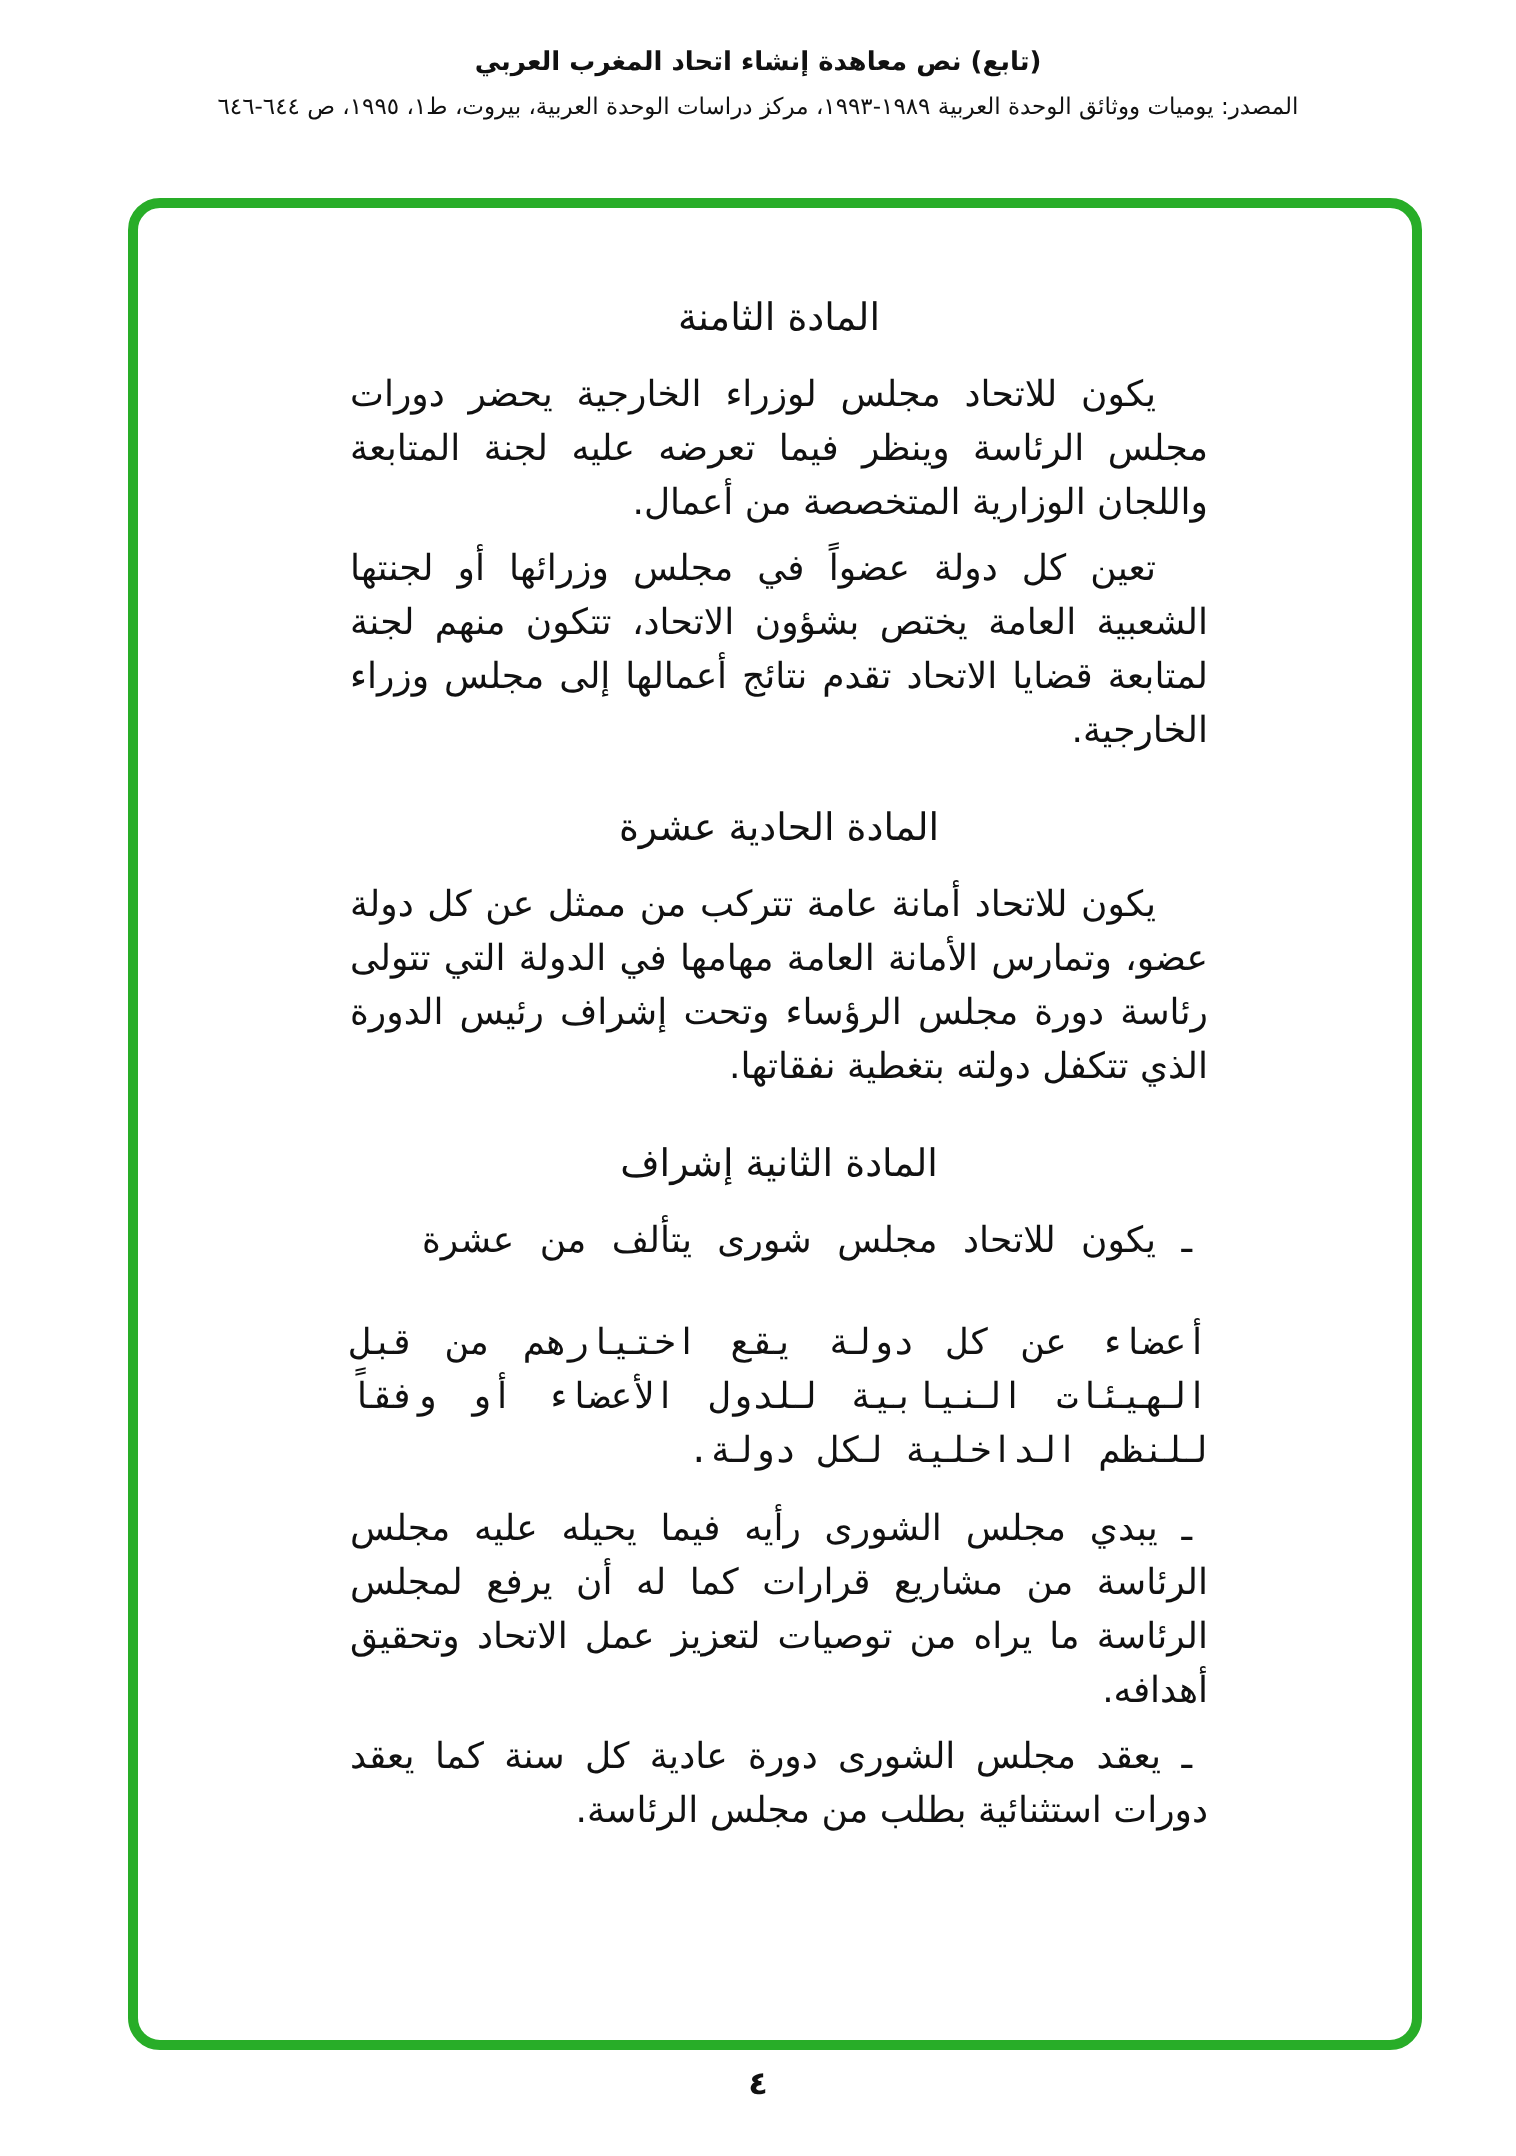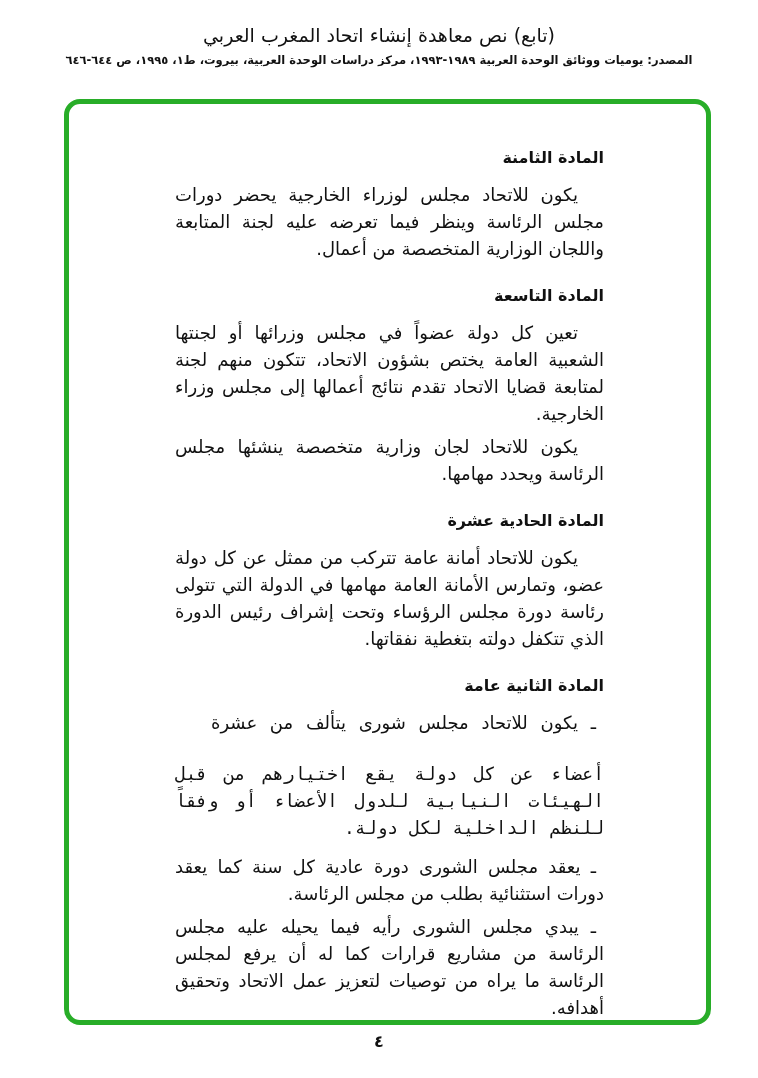--- a/index.html
+++ b/index.html
@@ -18,8 +18,8 @@
     text-align: center;
   }
   .doc-title {
-    font-size: 19px;
-    font-weight: normal;
+    font-size: 13px;
+    font-weight: bold;
     letter-spacing: 0;
   }
   .doc-source {

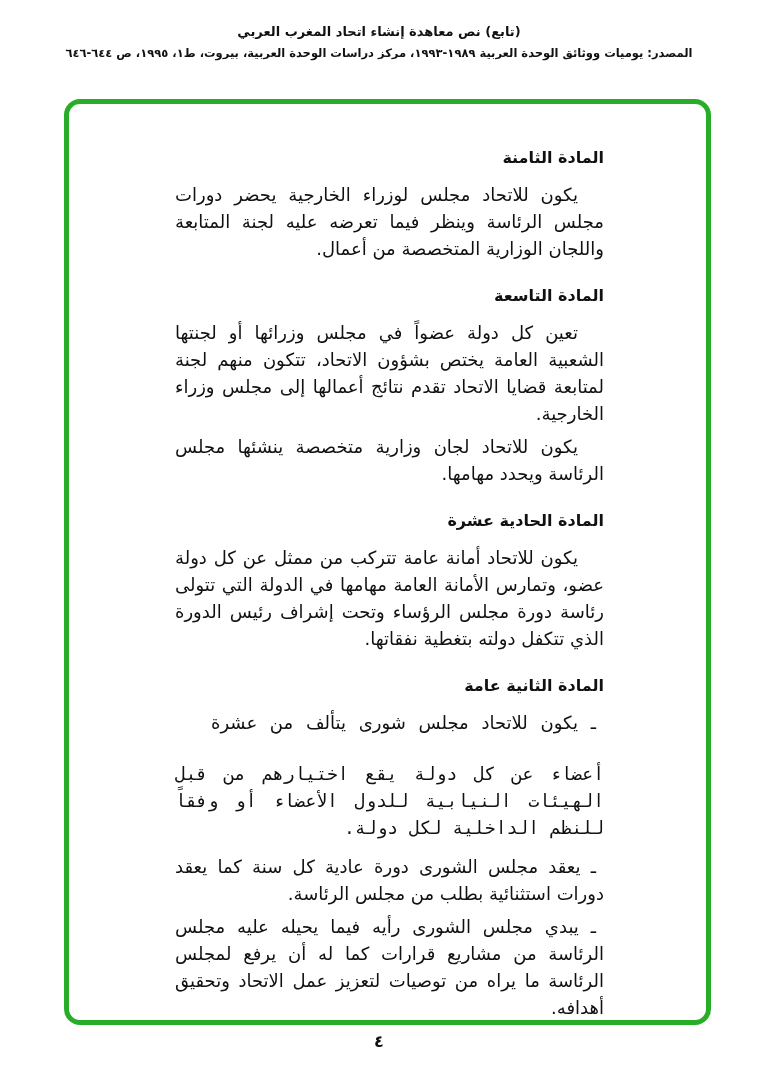--- a/index.html
+++ b/index.html
@@ -25,7 +25,7 @@
   .doc-source {
     margin-top: 7px;
     font-size: 11.5px;
-    font-weight: bold;
+    font-weight: normal;
   }
   .green-box {
     position: absolute;

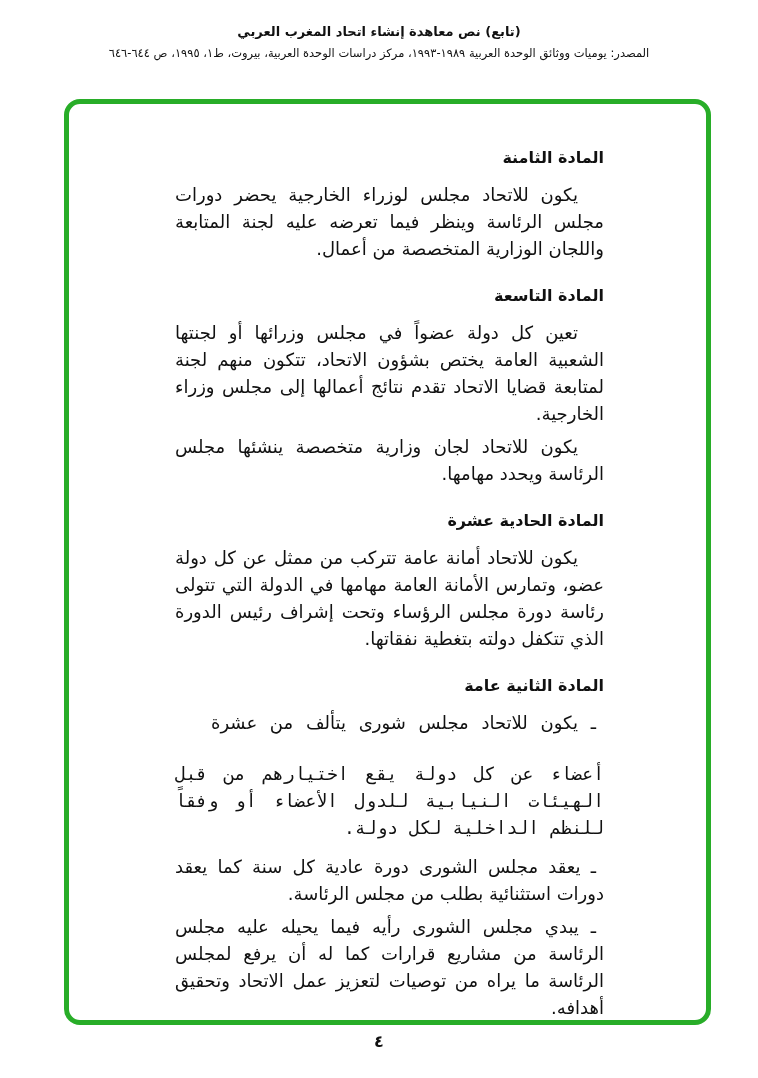--- a/index.html
+++ b/index.html
@@ -41,9 +41,9 @@
     margin: 44px 102px 0 106px;
   }
   .article-heading {
-    text-align: right;
-    font-size: 16px;
-    font-weight: bold;
+    text-align: center;
+    font-size: 19px;
+    font-weight: normal;
     margin: 24px 0 14px;
   }
   .content > .article-heading:first-child { margin-top: 12px; }

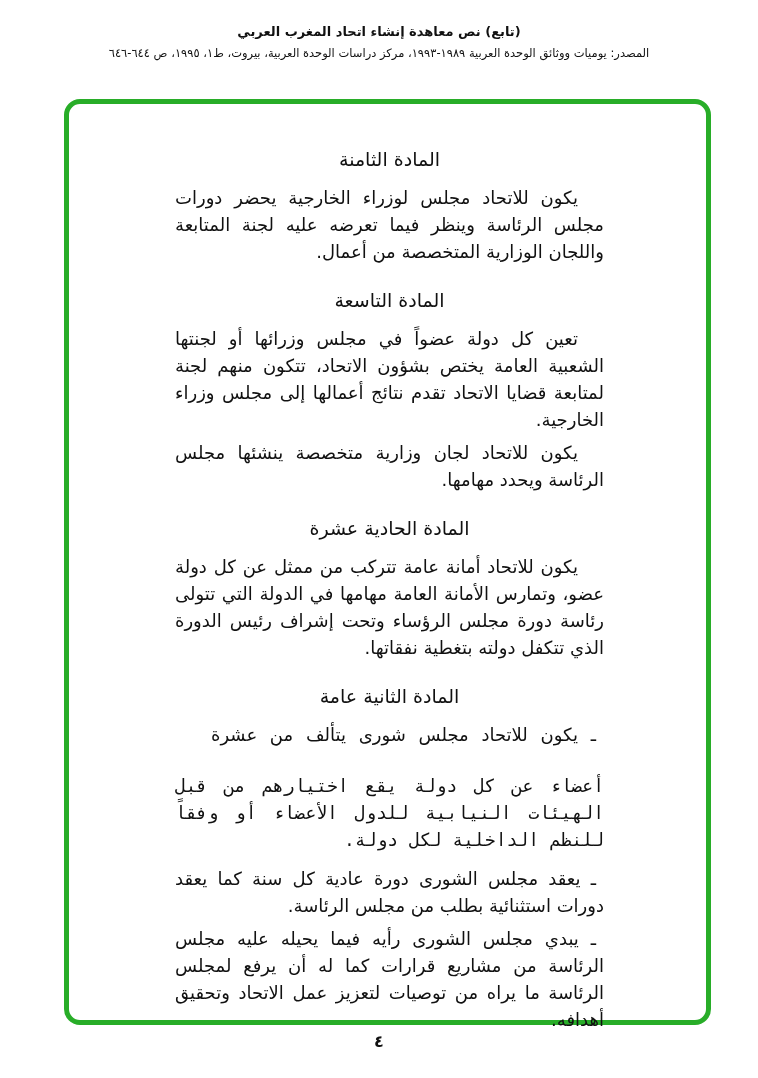--- a/index.html
+++ b/index.html
@@ -85,7 +85,6 @@
     <h3 class="article-heading">المادة الثامنة</h3>
     <p class="indent">يكون للاتحاد مجلس لوزراء الخارجية يحضر دورات مجلس الرئاسة وينظر فيما تعرضه عليه لجنة المتابعة واللجان الوزارية المتخصصة من أعمال.</p>
 
-    <h3 class="article-heading">المادة التاسعة</h3>
     <p class="indent">تعين كل دولة عضواً في مجلس وزرائها أو لجنتها الشعبية العامة يختص بشؤون الاتحاد، تتكون منهم لجنة لمتابعة قضايا الاتحاد تقدم نتائج أعمالها إلى مجلس وزراء الخارجية.</p>
 
     <p class="indent">يكون للاتحاد لجان وزارية متخصصة ينشئها مجلس الرئاسة ويحدد مهامها.</p>

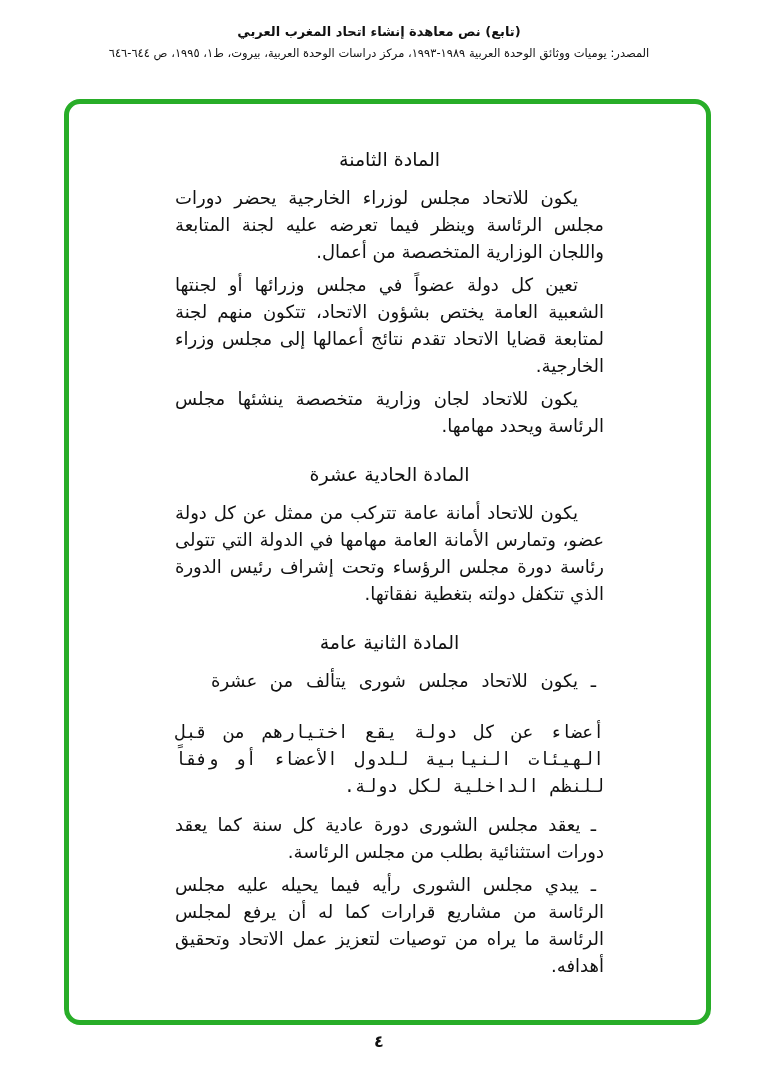--- a/index.html
+++ b/index.html
@@ -87,7 +87,6 @@
 
     <p class="indent">تعين كل دولة عضواً في مجلس وزرائها أو لجنتها الشعبية العامة يختص بشؤون الاتحاد، تتكون منهم لجنة لمتابعة قضايا الاتحاد تقدم نتائج أعمالها إلى مجلس وزراء الخارجية.</p>
 
-    <p class="indent">يكون للاتحاد لجان وزارية متخصصة ينشئها مجلس الرئاسة ويحدد مهامها.</p>
 
     <h3 class="article-heading">المادة الحادية عشرة</h3>
     <p class="indent">يكون للاتحاد أمانة عامة تتركب من ممثل عن كل دولة عضو، وتمارس الأمانة العامة مهامها في الدولة التي تتولى رئاسة دورة مجلس الرؤساء وتحت إشراف رئيس الدورة الذي تتكفل دولته بتغطية نفقاتها.</p>

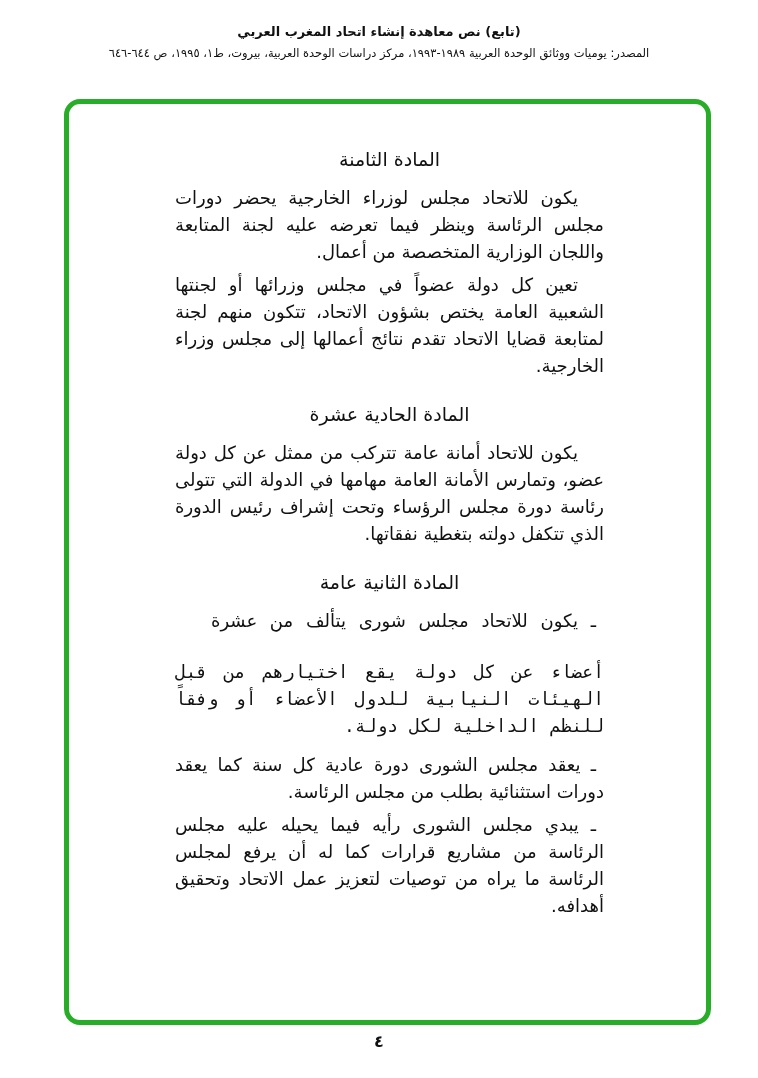--- a/index.html
+++ b/index.html
@@ -91,7 +91,7 @@
     <h3 class="article-heading">المادة الحادية عشرة</h3>
     <p class="indent">يكون للاتحاد أمانة عامة تتركب من ممثل عن كل دولة عضو، وتمارس الأمانة العامة مهامها في الدولة التي تتولى رئاسة دورة مجلس الرؤساء وتحت إشراف رئيس الدورة الذي تتكفل دولته بتغطية نفقاتها.</p>
 
-    <h3 class="article-heading">المادة الثانية عامة</h3>
+    <h3 class="article-heading">المادة الثانية إشراف</h3>
     <p class="dash spaced">ـ يكون للاتحاد مجلس شورى يتألف من عشرة</p>
     <p class="noindent">أعضاء عن كل دولة يقع اختيارهم من قبل الهيئات النيابية للدول الأعضاء أو وفقاً للنظم الداخلية لكل دولة.</p>
     <p class="dash">ـ يعقد مجلس الشورى دورة عادية كل سنة كما يعقد دورات استثنائية بطلب من مجلس الرئاسة.</p>

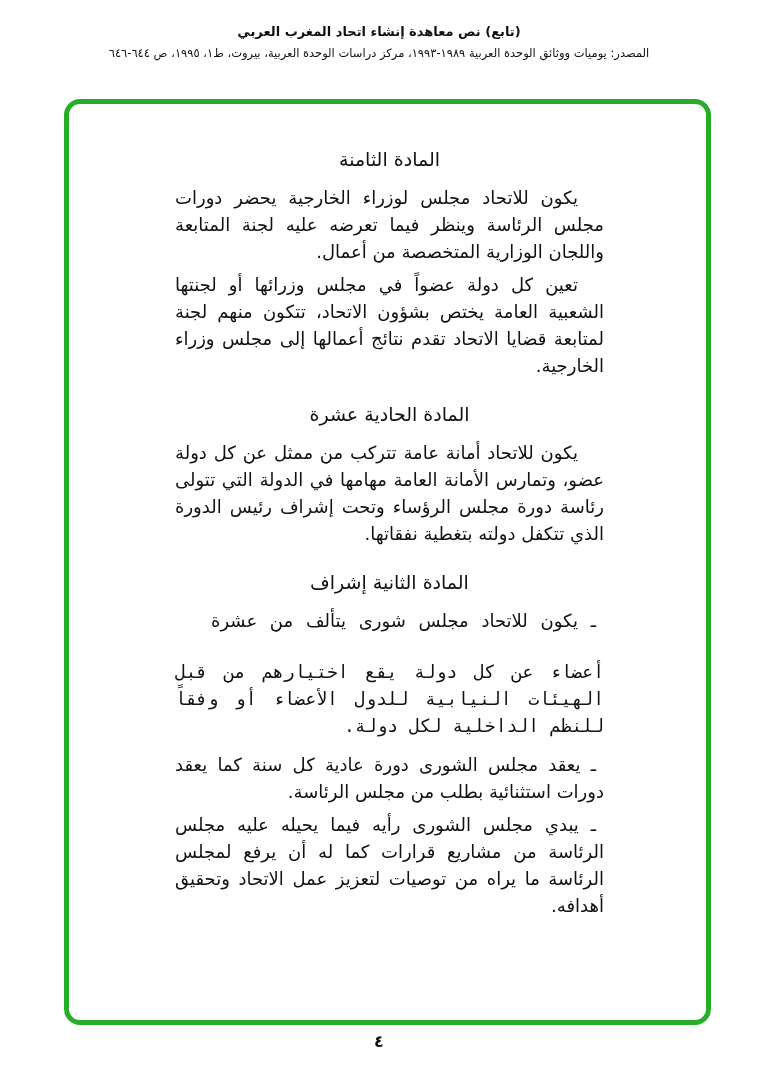--- a/index.html
+++ b/index.html
@@ -94,8 +94,8 @@
     <h3 class="article-heading">المادة الثانية إشراف</h3>
     <p class="dash spaced">ـ يكون للاتحاد مجلس شورى يتألف من عشرة</p>
     <p class="noindent">أعضاء عن كل دولة يقع اختيارهم من قبل الهيئات النيابية للدول الأعضاء أو وفقاً للنظم الداخلية لكل دولة.</p>
+    <p class="dash">ـ يبدي مجلس الشورى رأيه فيما يحيله عليه مجلس الرئاسة من مشاريع قرارات كما له أن يرفع لمجلس الرئاسة ما يراه من توصيات لتعزيز عمل الاتحاد وتحقيق أهدافه.</p>
     <p class="dash">ـ يعقد مجلس الشورى دورة عادية كل سنة كما يعقد دورات استثنائية بطلب من مجلس الرئاسة.</p>
-    <p class="dash">ـ يبدي مجلس الشورى رأيه فيما يحيله عليه مجلس الرئاسة من مشاريع قرارات كما له أن يرفع لمجلس الرئاسة ما يراه من توصيات لتعزيز عمل الاتحاد وتحقيق أهدافه.</p>
 
   </div>
 </div>

